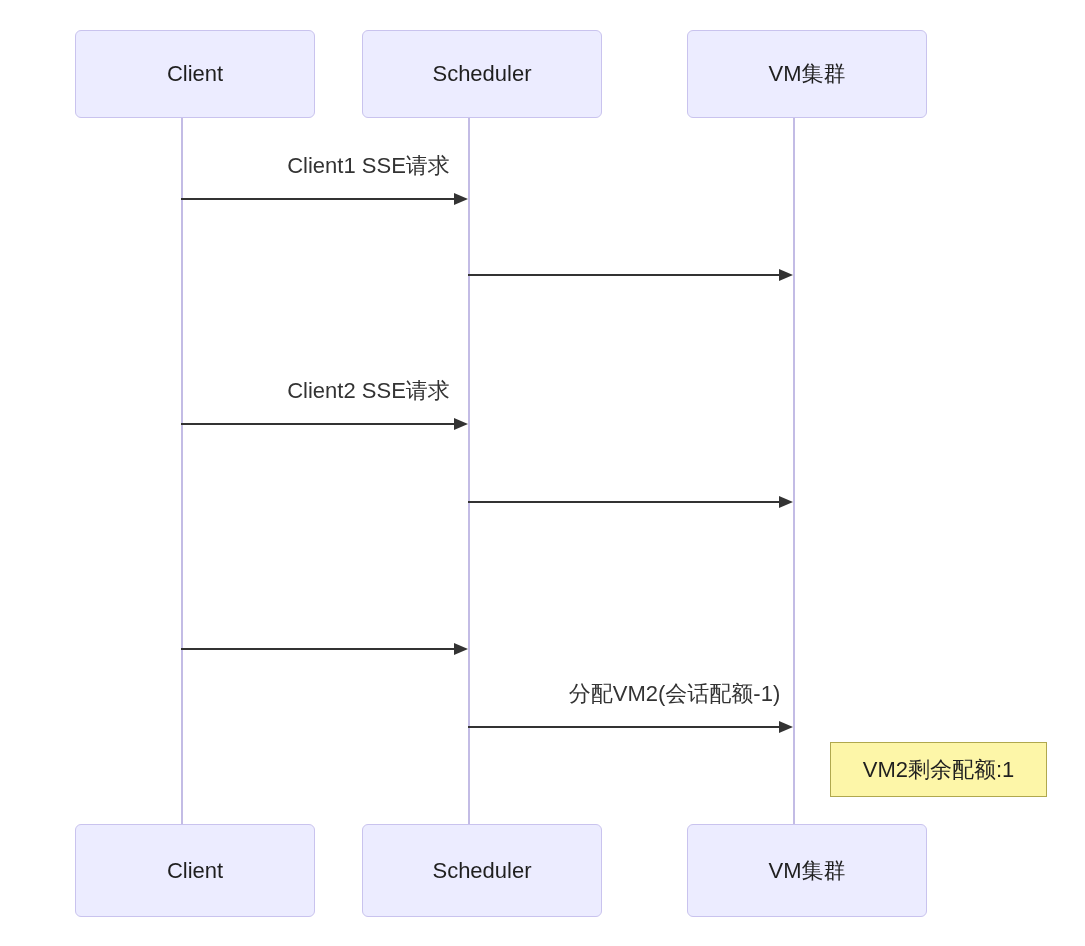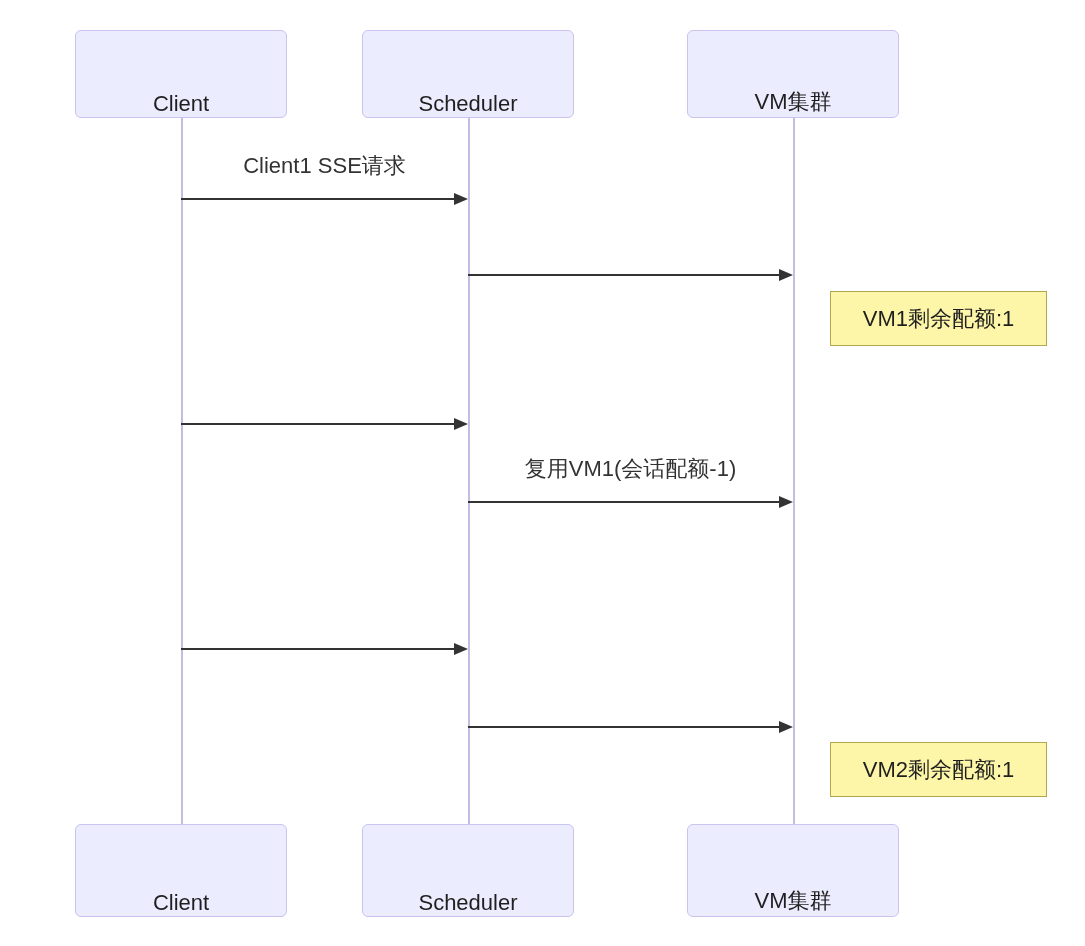--- a/index.html
+++ b/index.html
@@ -17,12 +17,12 @@
   }
   .actor {
     position: absolute;
-    width: 212px;
+    width: 240px;
     background: var(--actor-fill, #ececff);
     border: 1.5px solid var(--actor-border, #c9c3ee);
     border-radius: 6px;
     display: flex;
-    align-items: flex-end;
+    align-items: center;
     justify-content: center;
     font-size: 22px;
     color: var(--text, #1f1f1f);

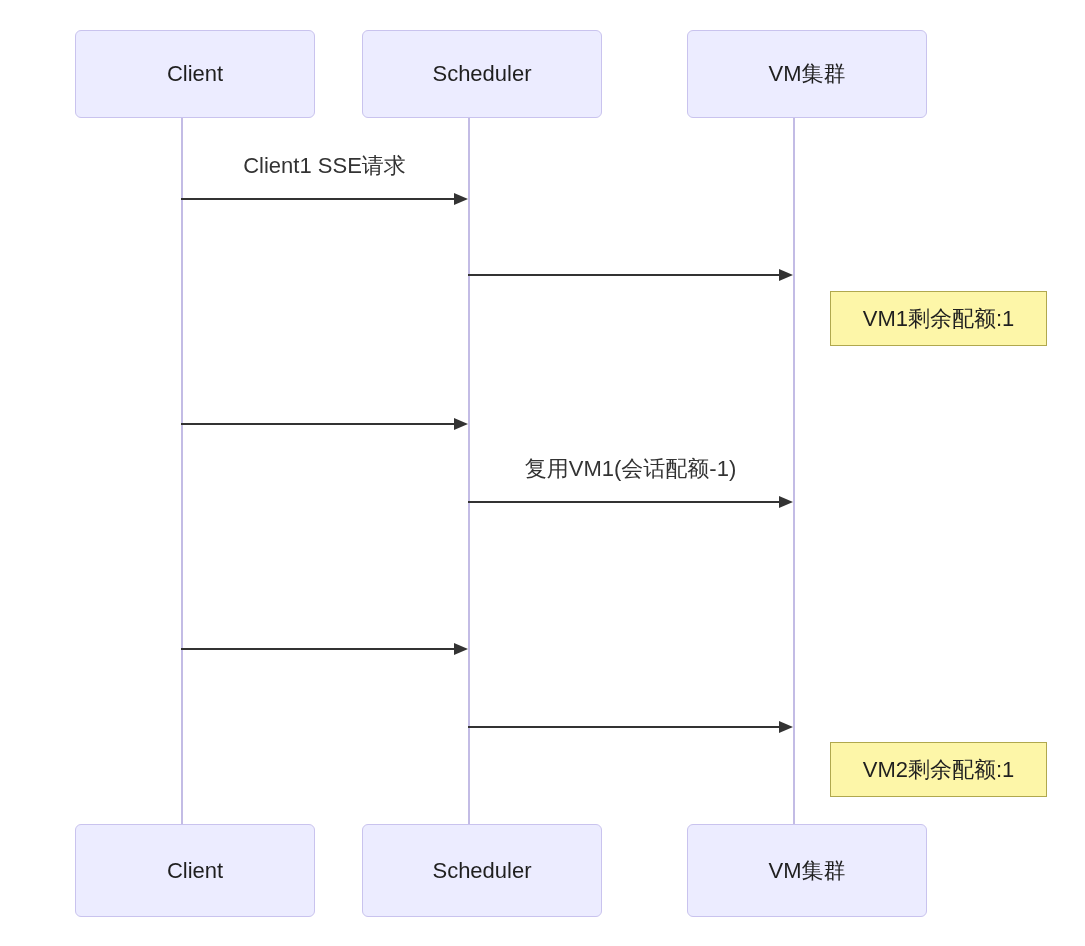--- a/index.html
+++ b/index.html
@@ -44,6 +44,7 @@
     line-height: 30px;
     color: var(--message-text, #333333);
     white-space: nowrap;
+    padding-left: 44px;
   }
   .arrow {
     position: absolute;

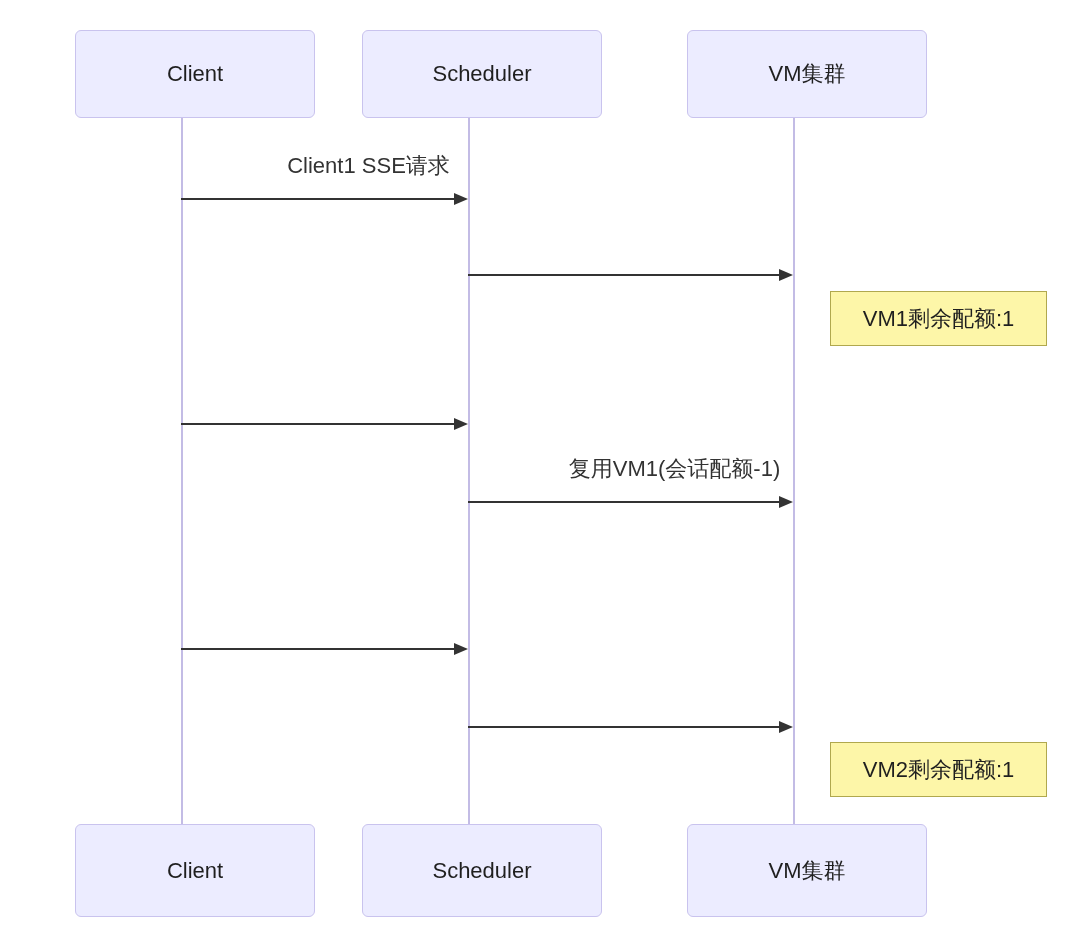--- a/index.html
+++ b/index.html
@@ -113,7 +113,6 @@
     <span class="head"></span>
   </div>
 
-  <div class="note" style="top:291px">VM1剩余配额:1</div>
 
   <div class="arrow" style="left:181px;top:418px;width:287px">
     <span class="head"></span>

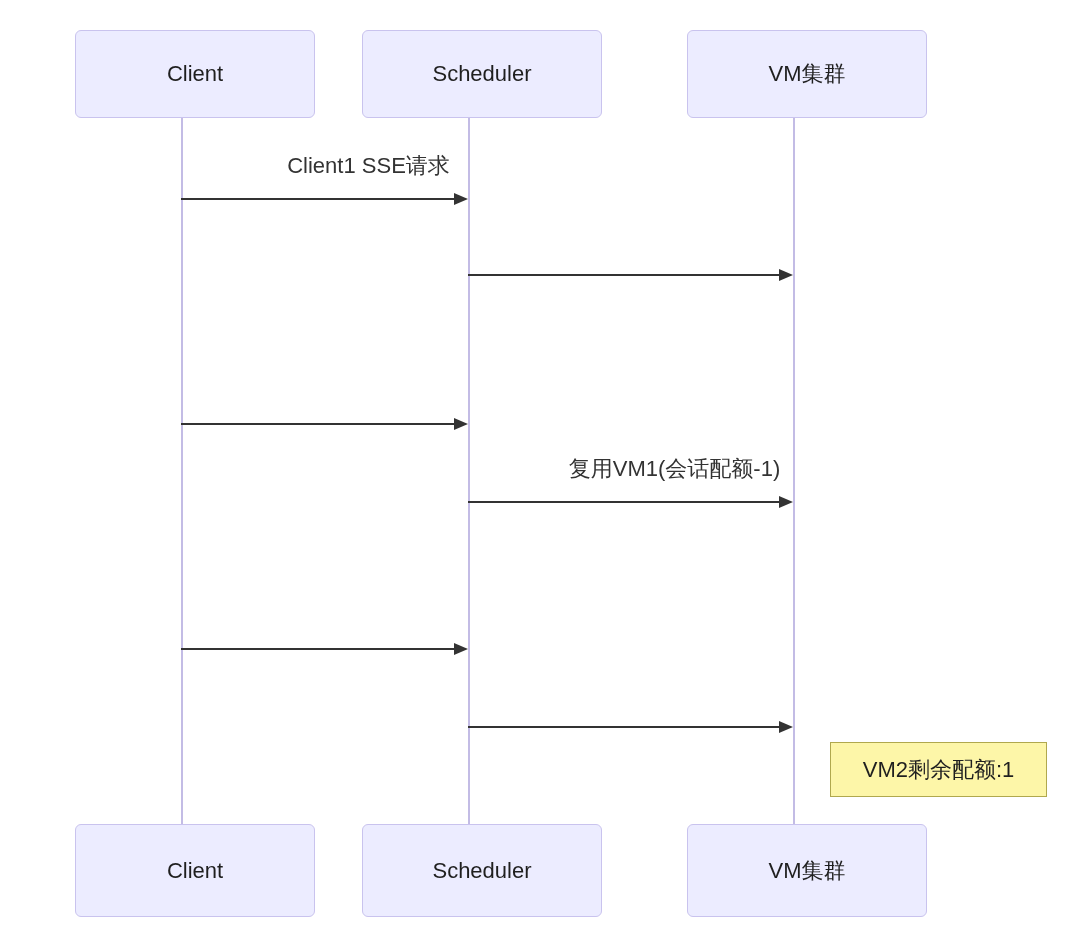--- a/index.html
+++ b/index.html
@@ -114,6 +114,7 @@
   </div>
 
 
+  <div class="msg-label" style="left:181px;top:376px;width:287px">Client2 SSE请求</div>
   <div class="arrow" style="left:181px;top:418px;width:287px">
     <span class="head"></span>
   </div>

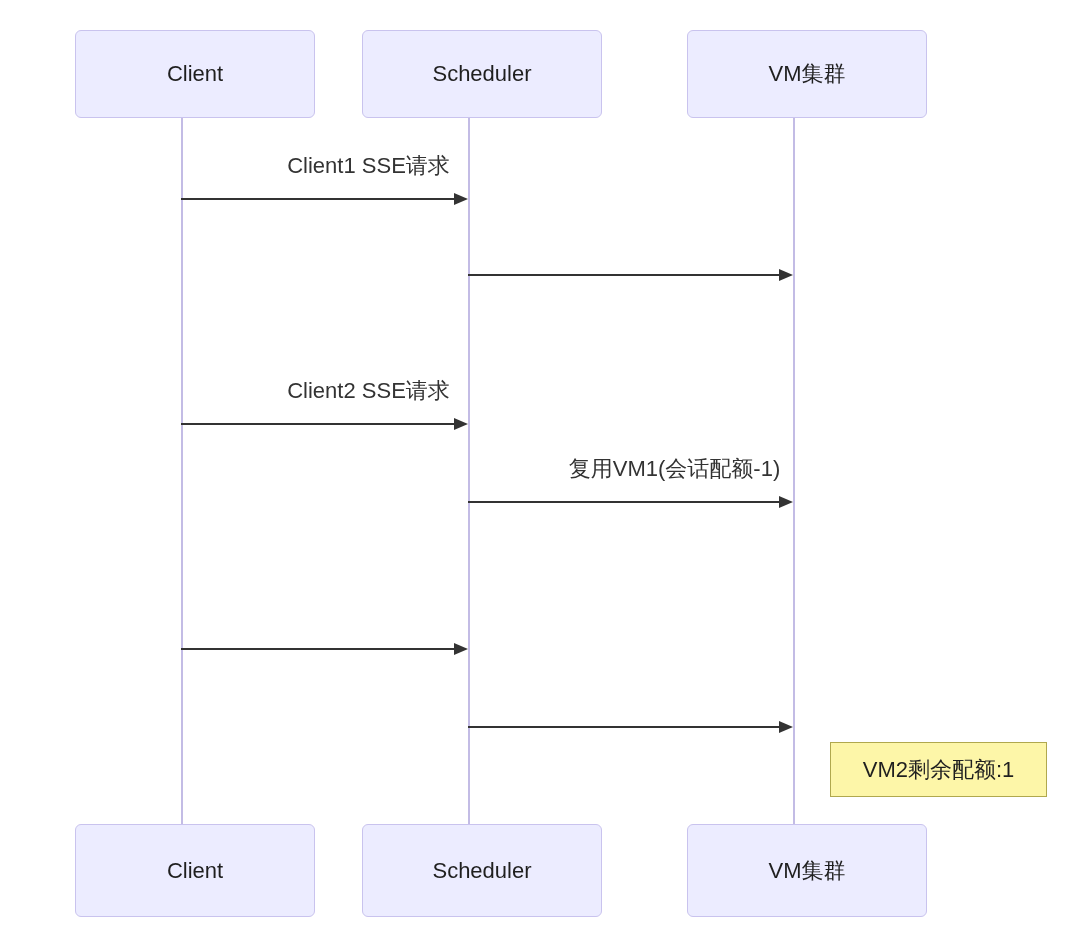--- a/index.html
+++ b/index.html
@@ -119,7 +119,6 @@
     <span class="head"></span>
   </div>
 
-  <div class="msg-label" style="left:468px;top:454px;width:325px">复用VM1(会话配额-1)</div>
   <div class="arrow" style="left:468px;top:496px;width:325px">
     <span class="head"></span>
   </div>

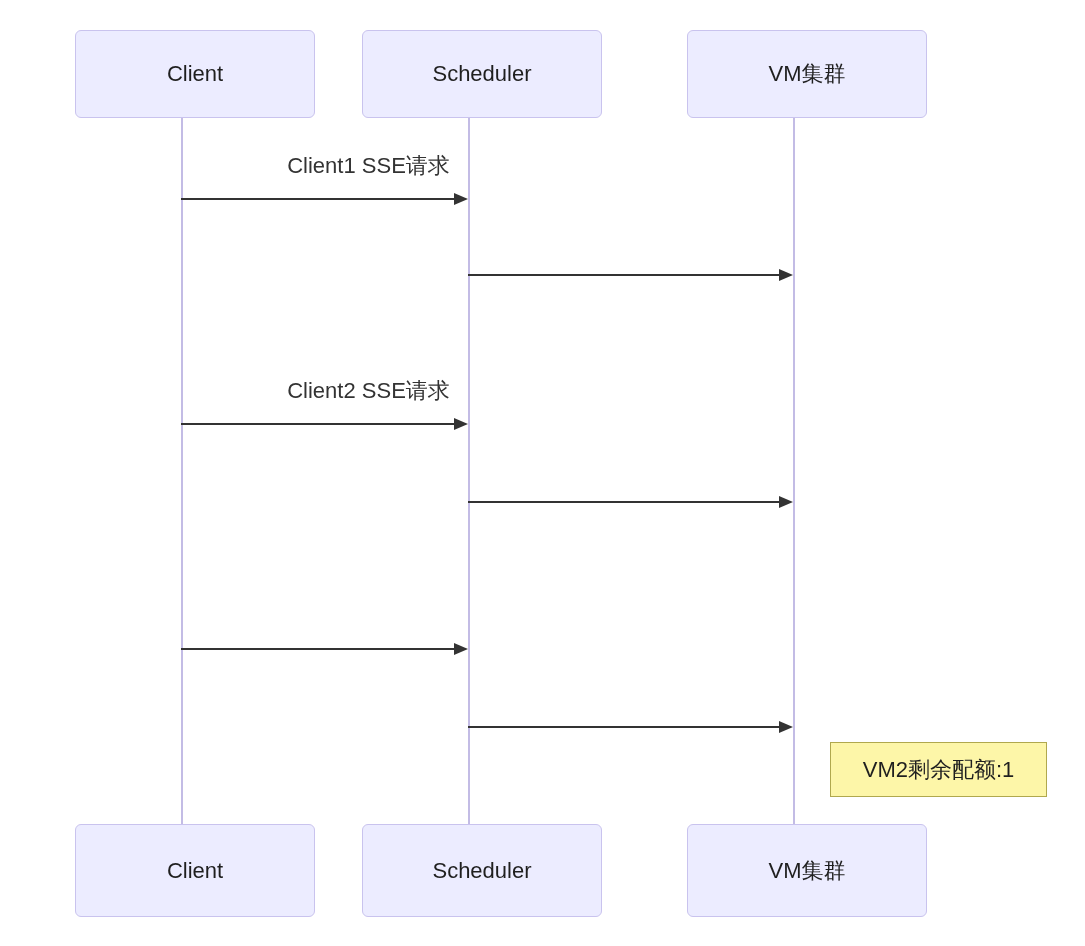--- a/index.html
+++ b/index.html
@@ -128,6 +128,7 @@
     <span class="head"></span>
   </div>
 
+  <div class="msg-label" style="left:468px;top:679px;width:325px">分配VM2(会话配额-1)</div>
   <div class="arrow" style="left:468px;top:721px;width:325px">
     <span class="head"></span>
   </div>

